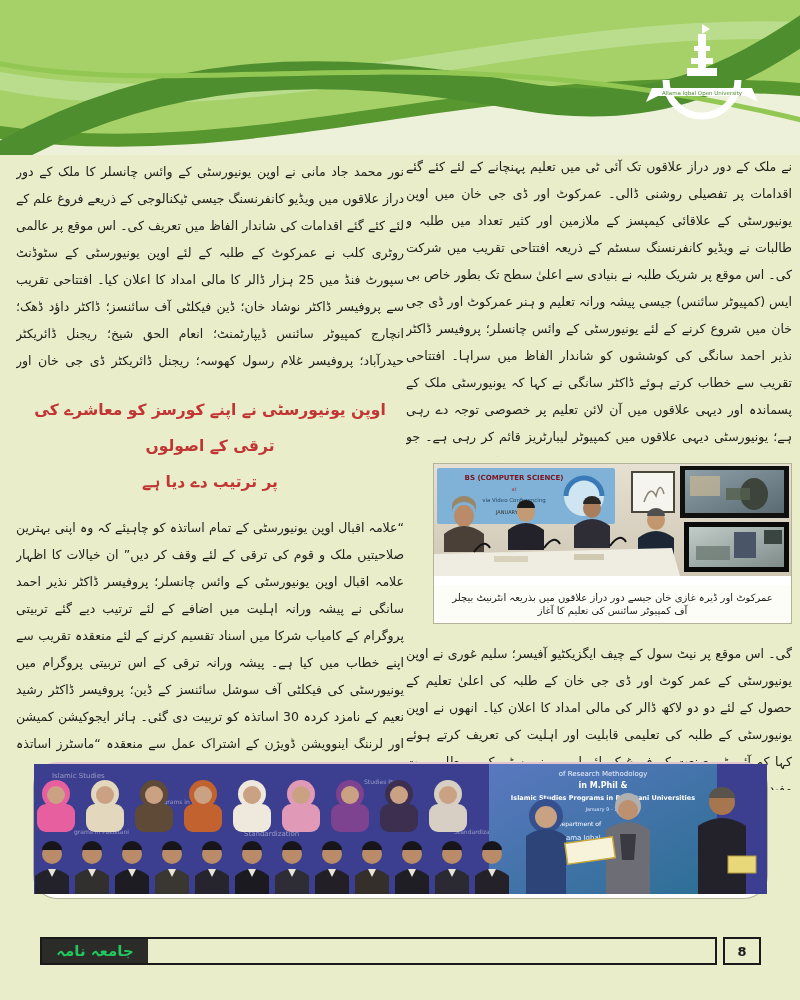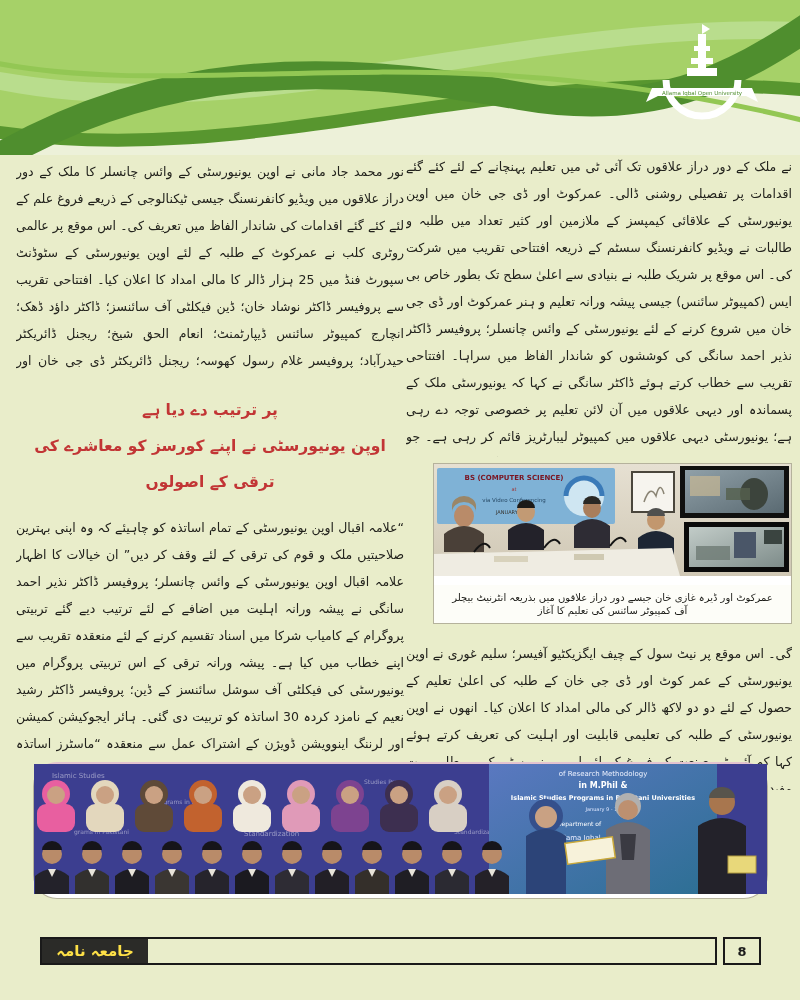--- a/index.html
+++ b/index.html
@@ -154,8 +154,8 @@
   <div class="col col-left">
     <p class="para-l1">نور محمد جاد مانی نے اوپن یونیورسٹی کے وائس چانسلر کا ملک کے دور دراز علاقوں میں ویڈیو کانفرنسنگ جیسی ٹیکنالوجی کے ذریعے فروغ علم کے لئے کئے گئے اقدامات کی شاندار الفاظ میں تعریف کی۔ اس موقع پر عالمی روٹری کلب نے عمرکوٹ کے طلبہ کے لئے اوپن یونیورسٹی کے سٹوڈنٹ سپورٹ فنڈ میں 25 ہزار ڈالر کا مالی امداد کا اعلان کیا۔ افتتاحی تقریب سے پروفیسر ڈاکٹر نوشاد خان؛ ڈین فیکلٹی آف سائنسز؛ ڈاکٹر داؤد ڈھک؛ انچارج کمپیوٹر سائنس ڈیپارٹمنٹ؛ انعام الحق شیخ؛ ریجنل ڈائریکٹر حیدرآباد؛ پروفیسر غلام رسول کھوسہ؛ ریجنل ڈائریکٹر ڈی جی خان اور کمپیوٹر سائنس ڈیپارٹمنٹ کے اسسٹنٹ پروفیسر معیز الدین احمد نے بھی خطاب کیا۔</p>
     <div class="red-heading">
+      <div>اوپن یونیورسٹی نے اپنے کورسز کو معاشرے کی ترقی کے اصولوں</div>
       <div>پر ترتیب دے دیا ہے</div>
-      <div>اوپن یونیورسٹی نے اپنے کورسز کو معاشرے کی ترقی کے اصولوں</div>
     </div>
     <p class="para-l2">“علامہ اقبال اوپن یونیورسٹی کے تمام اساتذہ کو چاہیئے کہ وہ اپنی بہترین صلاحیتیں ملک و قوم کی ترقی کے لئے وقف کر دیں” ان خیالات کا اظہار علامہ اقبال اوپن یونیورسٹی کے وائس چانسلر؛ پروفیسر ڈاکٹر نذیر احمد سانگی نے پیشہ ورانہ اہلیت میں اضافے کے لئے ترتیب دیے گئے تربیتی پروگرام کے کامیاب شرکا میں اسناد تقسیم کرنے کے لئے منعقدہ تقریب سے اپنے خطاب میں کیا ہے۔ پیشہ ورانہ ترقی کے اس تربیتی پروگرام میں یونیورسٹی کی فیکلٹی آف سوشل سائنسز کے ڈین؛ پروفیسر ڈاکٹر رشید نعیم کے نامزد کردہ 30 اساتذہ کو تربیت دی گئی۔ ہائر ایجوکیشن کمیشن اور لرننگ اینوویشن ڈویژن کے اشتراک عمل سے منعقدہ “ماسٹرز اساتذہ کی پیشہ ورانہ ترقی کے پروگرام” سے تربیت</p>
   </div>

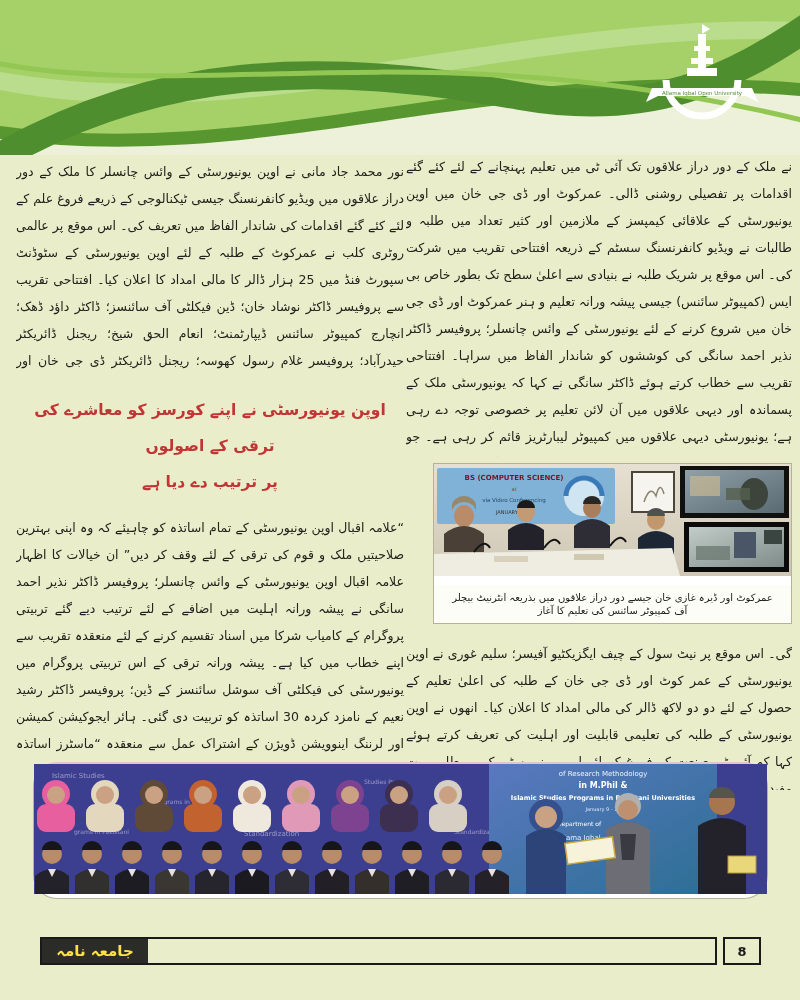--- a/index.html
+++ b/index.html
@@ -36,7 +36,7 @@
     border:2px solid #1a1a1a;background:#e9edca;box-sizing:border-box;display:flex;
   }
   .footer-title-box{
-    width:106px;height:100%;background:#2b2b28;color:#fde047;direction:rtl;
+    width:106px;height:100%;background:#2b2b28;color:#22c55e;direction:rtl;
     display:flex;align-items:center;justify-content:center;
     font-size:15px;font-weight:bold;text-align:right;
   }

